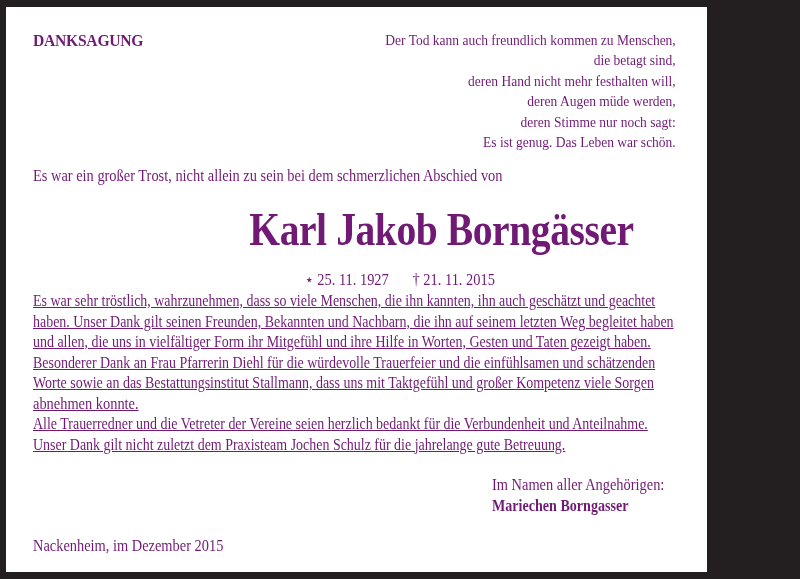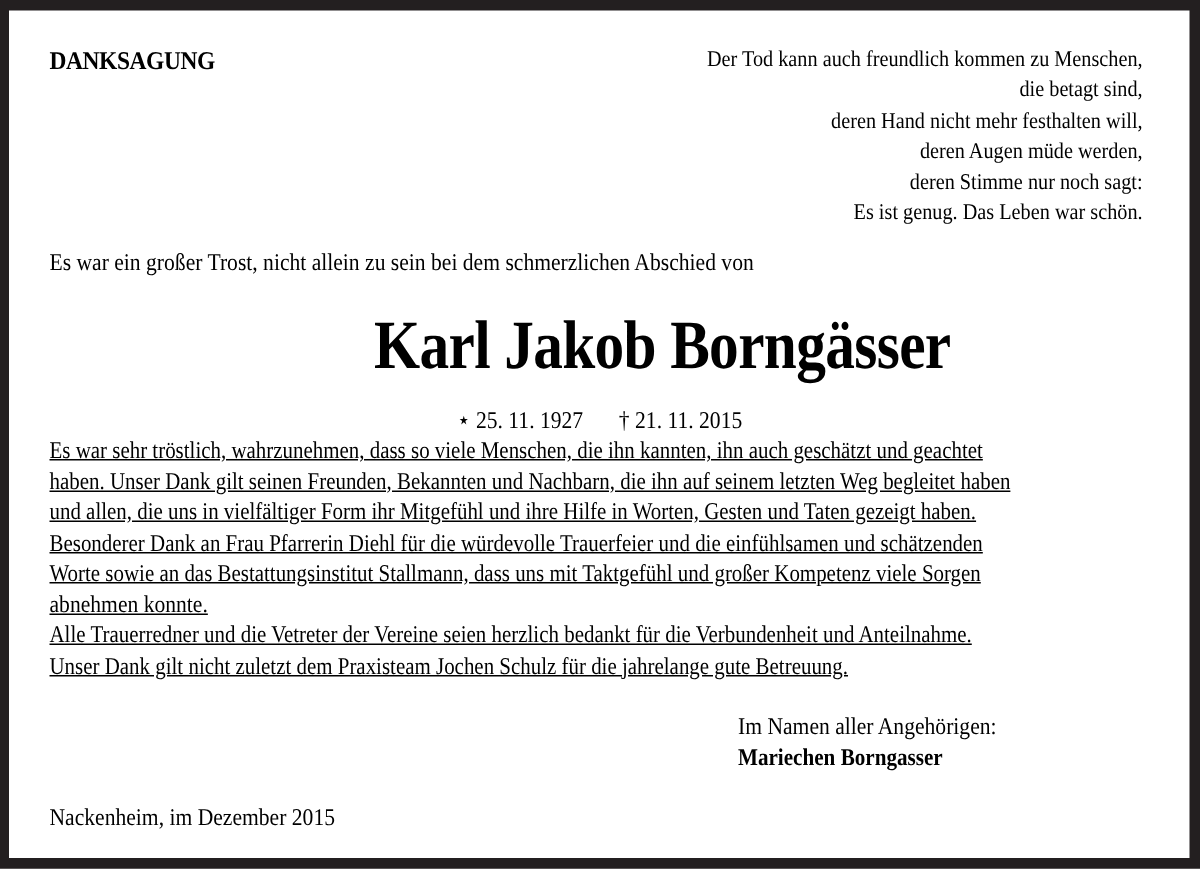--- a/index.html
+++ b/index.html
@@ -5,8 +5,8 @@
   html, body { margin: 0; padding: 0; background: #231f20; }
   body { width: 800px; height: 579px; position: relative; overflow: hidden; }
   .page {
-    position: absolute; left: 6px; top: 7px; width: 787px; height: 565px;
-    background: #ffffff; color: #000000;
+    position: absolute; left: 6px; top: 7px; width: 701px; height: 565px;
+    background: #ffffff; color: #701a75;
     font-family: "Liberation Serif", "DejaVu Serif", serif;
   }
   .abs { position: absolute; white-space: nowrap; }

